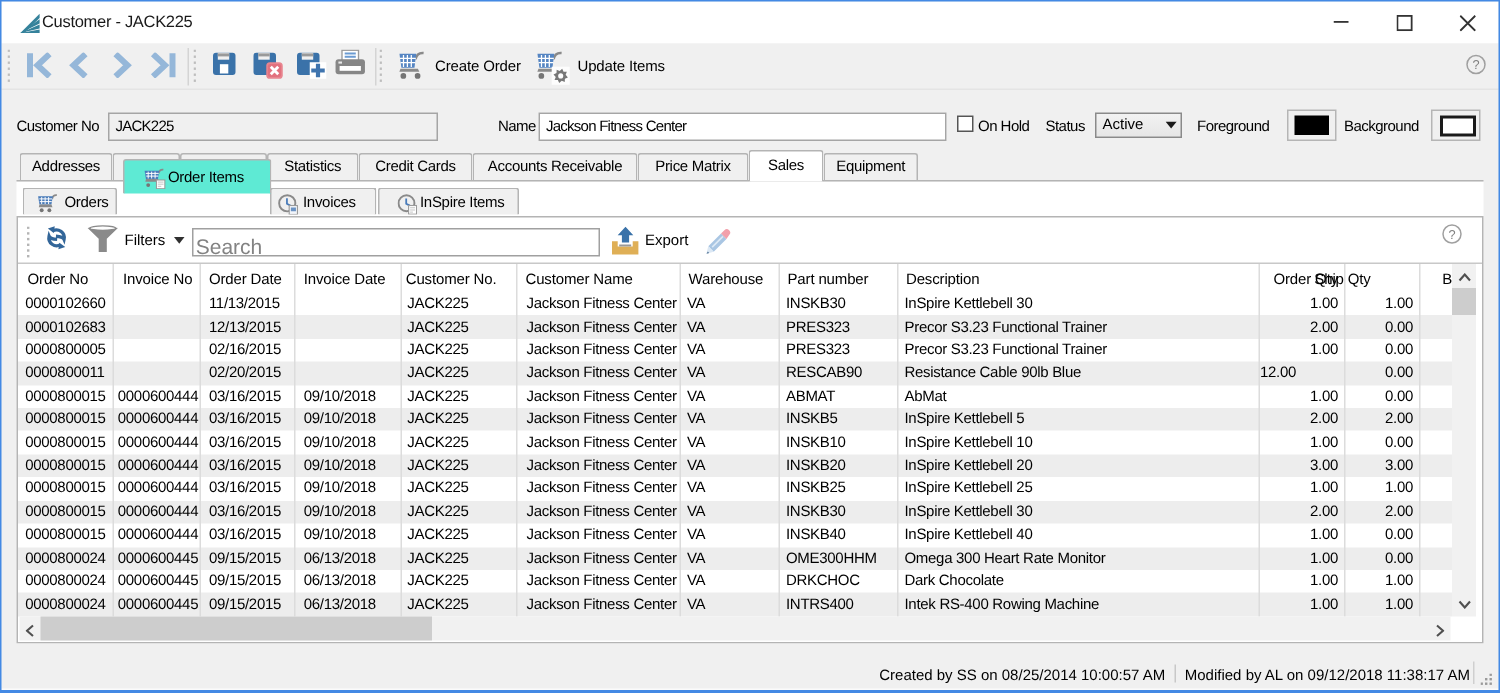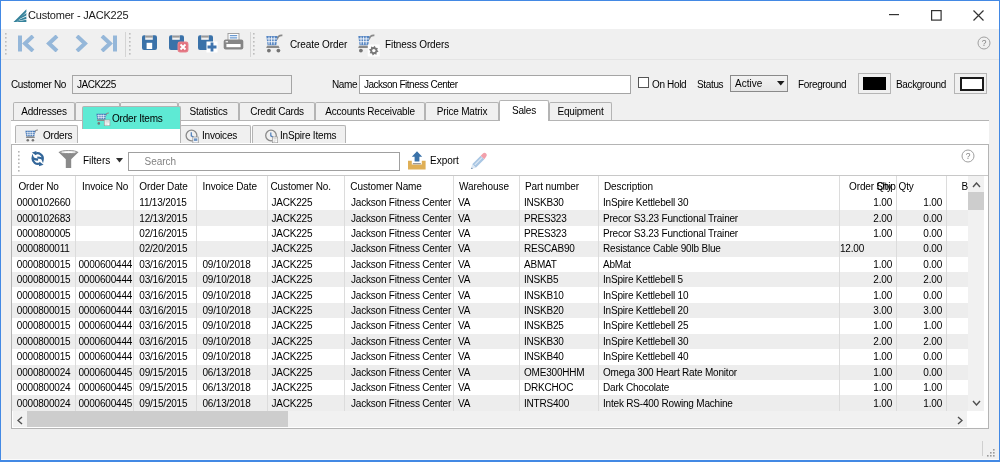--- a/index.html
+++ b/index.html
@@ -167,7 +167,7 @@
     <path d="M18.8 12.8 L19.7 14.8 L21.9 14.9 L21.1 16.9 L22.6 18.6 L20.6 19.5 L20.5 21.7 L18.5 20.9 L16.8 22.4 L15.9 20.4 L13.7 20.3 L14.5 18.3 L13.0 16.6 L15.0 15.7 L15.1 13.5 L17.1 14.3 Z" fill="#787878"></path>
     <circle cx="17.8" cy="17.6" r="1.7" fill="#fdfdfd"></circle>
   </svg>
-  <span class="tbtext" style="left:384px">Fitness Orders</span>
+  <span class="tbtext" style="left:384px">Update Items</span>
 
   <svg class="abs" style="left:976px;top:7px" width="14" height="14" viewBox="0 0 14 14">
     <circle cx="7" cy="7" r="6" fill="none" stroke="#a0a0a0" stroke-width="1"></circle>

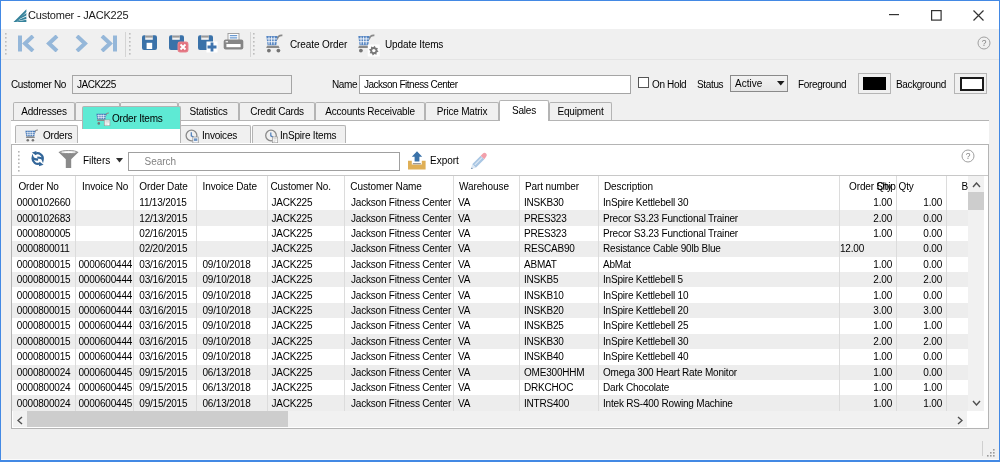--- a/index.html
+++ b/index.html
@@ -279,7 +279,7 @@
       <path d="M0 0 L7 0 L3.5 4.5 Z" fill="#303030"></path>
     </svg>
   <div class="abs" style="left:115.5px;top:6.5px;width:272px;height:19px;border:1px solid #a0a0a0;background:#fff">
-    <span class="abs" style="left:16px;top:3px;color:#838383;font-size:10px">Search</span>
+    <span class="abs" style="left:2px;top:3px;color:#838383;font-size:14px">Search</span>
   </div>
   <svg class="abs" style="left:394.5px;top:6px" width="20" height="20" viewBox="0 0 20 20">
     <path d="M10 0.2 L15.2 5.8 L12.4 5.8 L12.4 10.6 L7.6 10.6 L7.6 5.8 L4.8 5.8 Z" fill="#3a72a9"></path>

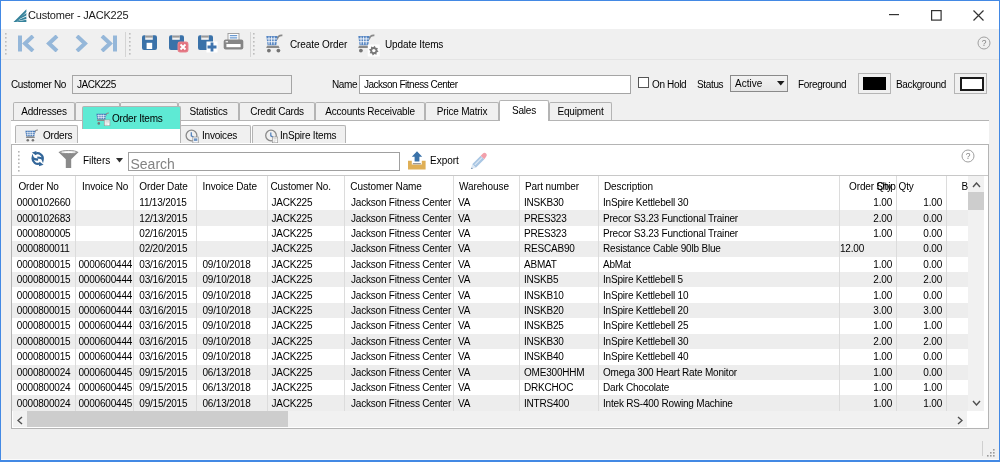--- a/index.html
+++ b/index.html
@@ -533,6 +533,7 @@
 </div>
 
 <div id="statusbar">
+  <span id="status-text">Created by SS on 08/25/2014 10:00:57 AM<span style="display:inline-block;width:1px;height:12px;background:#c8c8c8;margin:0 6px;vertical-align:-2px"></span>Modified by AL on 09/12/2018 11:38:17 AM</span>
   <div class="abs" style="right:16px;top:12px;width:1px;height:15px;background:#cfcfcf"></div>
   <svg class="abs" style="right:3px;bottom:2px" width="9" height="9" viewBox="0 0 9 9">
       <g fill="#9a9a9a">

